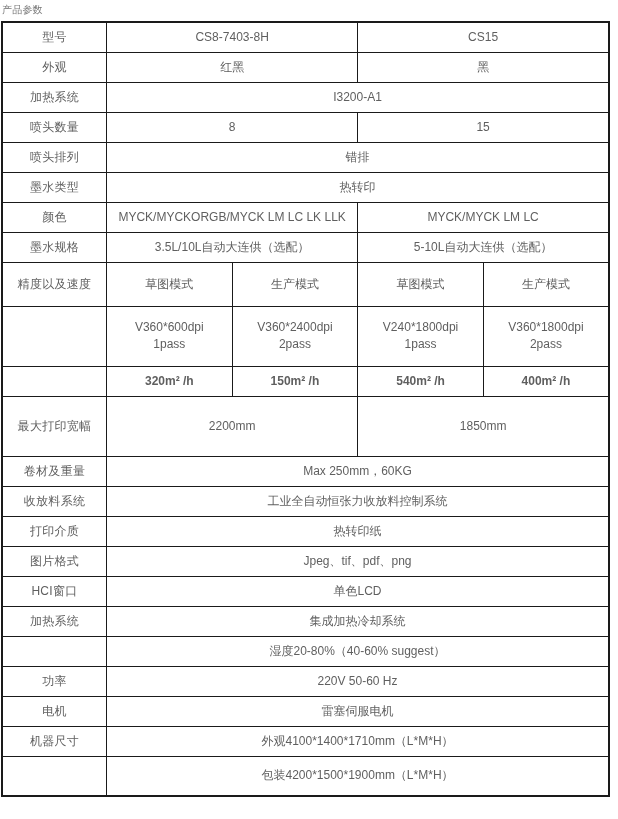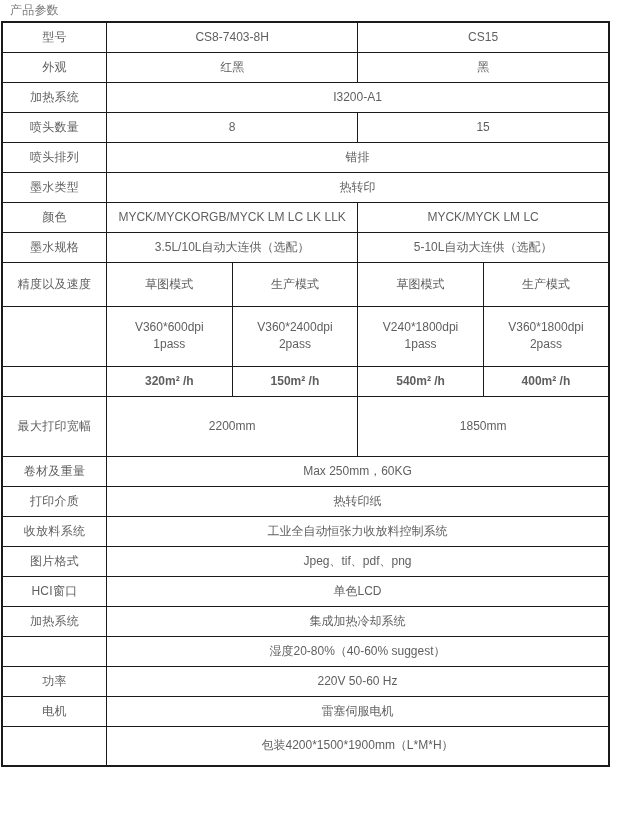--- a/index.html
+++ b/index.html
@@ -21,10 +21,10 @@
     box-sizing: border-box;
   }
   .page-title {
-    font-size: 12px;
+    font-size: 10px;
     color: #7a7a7a;
     line-height: 14px;
-    padding: 3px 0 4px 10px;
+    padding: 3px 0 4px 2px;
     letter-spacing: 0.2px;
   }
   table.spec {

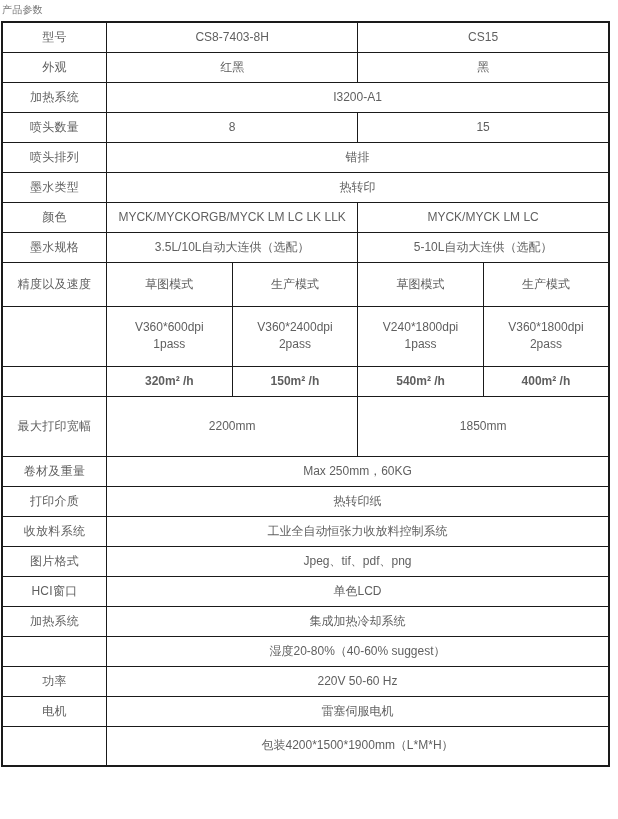--- a/index.html
+++ b/index.html
@@ -171,13 +171,13 @@
       </tr>
 
       <tr class="r30">
+        <td class="label">收放料系统</td>
+        <td colspan="4">工业全自动恒张力收放料控制系统</td>
+      </tr>
+
+      <tr class="r30">
         <td class="label">打印介质</td>
         <td colspan="4">热转印纸</td>
-      </tr>
-
-      <tr class="r30">
-        <td class="label">收放料系统</td>
-        <td colspan="4">工业全自动恒张力收放料控制系统</td>
       </tr>
 
       <tr class="r30">

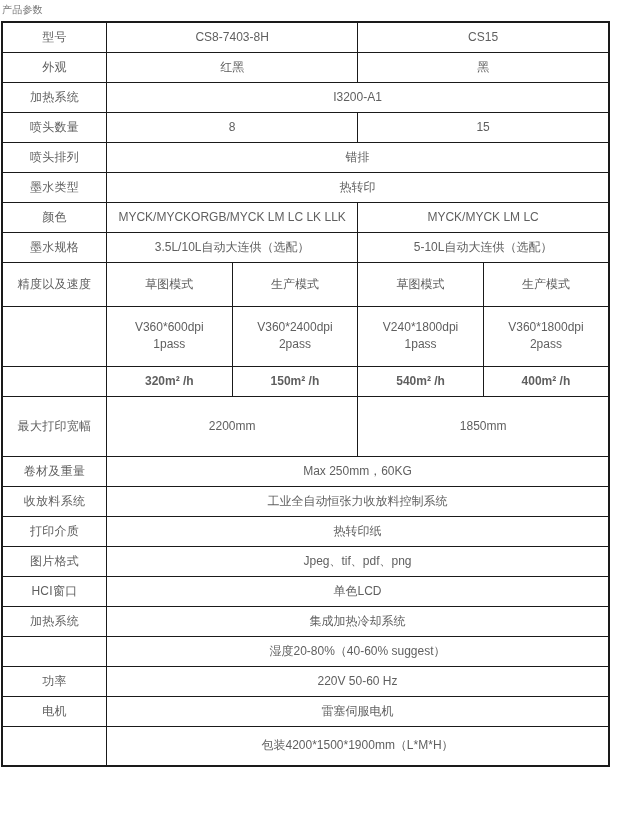--- a/index.html
+++ b/index.html
@@ -211,6 +211,10 @@
         <td colspan="4">雷塞伺服电机</td>
       </tr>
 
+      <tr class="r30">
+        <td class="label">机器尺寸</td>
+        <td colspan="4">外观4100*1400*1710mm（L*M*H）</td>
+      </tr>
 
       <tr class="r40">
         <td class="label"></td>

